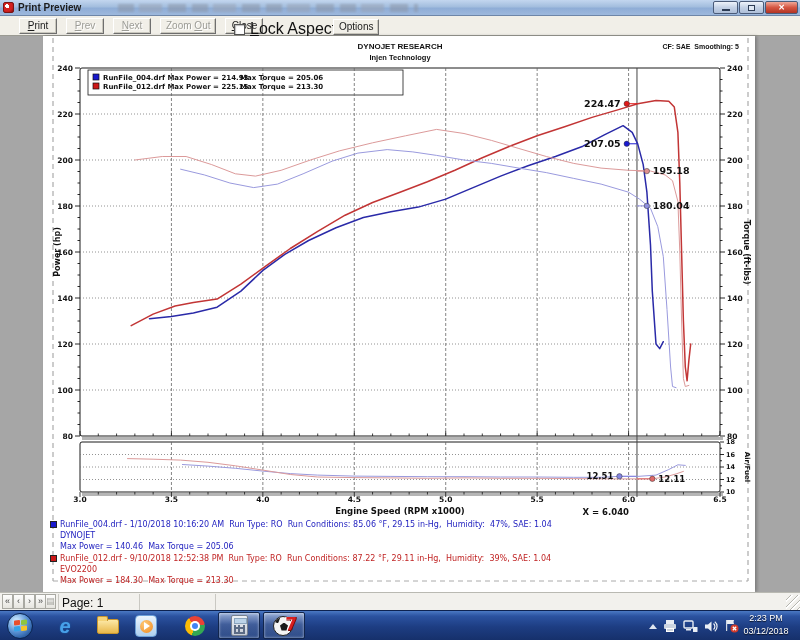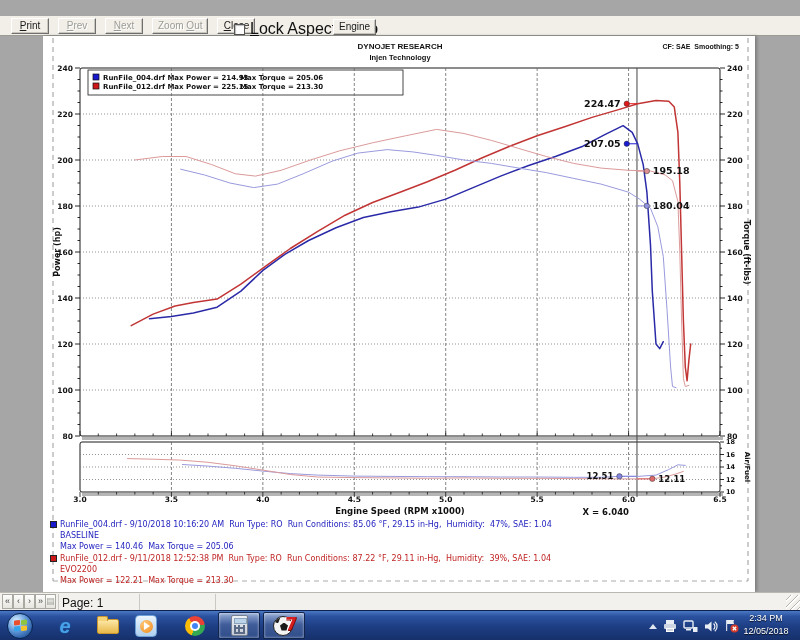--- a/index.html
+++ b/index.html
@@ -97,6 +97,20 @@
 
 <div id="root">
 
+  <div class="titlebar">
+    <span class="app-ico"></span>
+    <span class="title-text">Print Preview</span>
+    <span class="blurline"></span>
+    <span class="winbtns">
+      <span class="winbtn">
+          <i class="glyph-min"></i>
+        </span>
+      <span class="winbtn">
+          <i class="glyph-restore"></i>
+        </span>
+      <span class="winbtn close">✕</span>
+    </span>
+  </div>
 
   <div class="toolbar">
     <span id="tb-buttons">

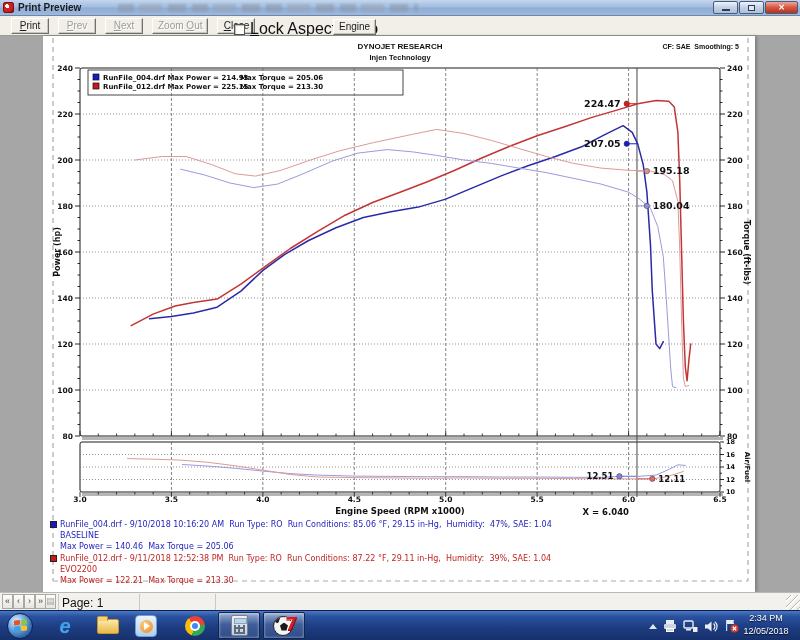--- a/index.html
+++ b/index.html
@@ -24,7 +24,7 @@
   .tb-button{height:16px;min-width:38px;margin-right:9px;padding:0 5px;font-size:10px;color:#1a1a1a;text-align:center;line-height:14px;
     background:#f1efe8;border:1px solid;border-color:#fff #6f6f6f #6f6f6f #fff;box-shadow:inset -1px -1px 0 #c9c7bd}
   .tb-button.disabled{color:#9c9c96;text-shadow:1px 1px 0 #fff}
-  #tb-buttons{display:flex;margin-left:11px}
+  #tb-buttons{display:flex;margin-left:19px}
   .chk-wrap{position:absolute;left:234px;top:20px;display:flex;align-items:center}
   .chk-box{width:11px;height:11px;background:#fff;border:1px solid #555;box-shadow:inset 1px 1px 1px #bbb;margin-right:5px}
   .chk-label{font-size:16px;color:#111}

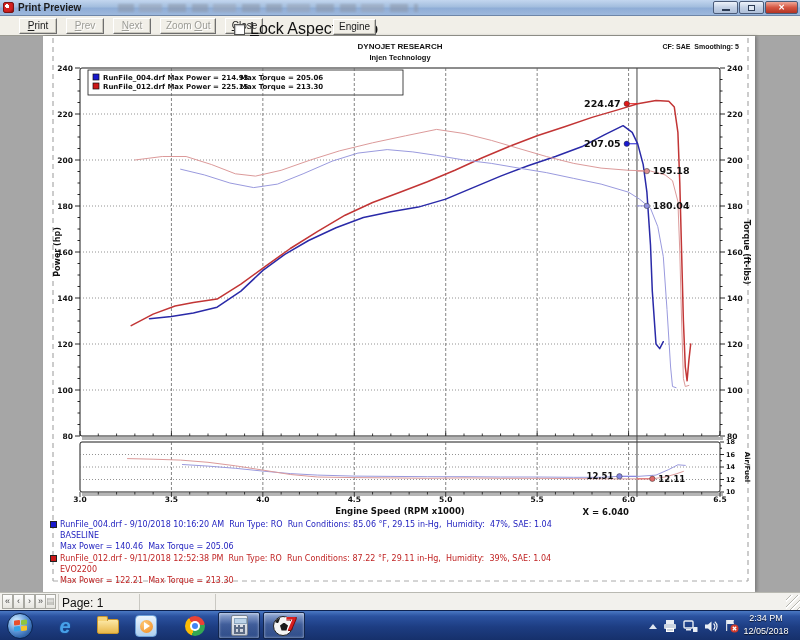--- a/index.html
+++ b/index.html
@@ -125,7 +125,7 @@
     <span class="chk-box"></span>
     <span class="chk-label"><u>L</u>ock Aspect Ratio</span>
   </span>
-  <button class="tb-button opt-btn">Engine</button>
+  <button class="tb-button opt-btn">Options</button>
 
   <div class="client">
     <div class="page">

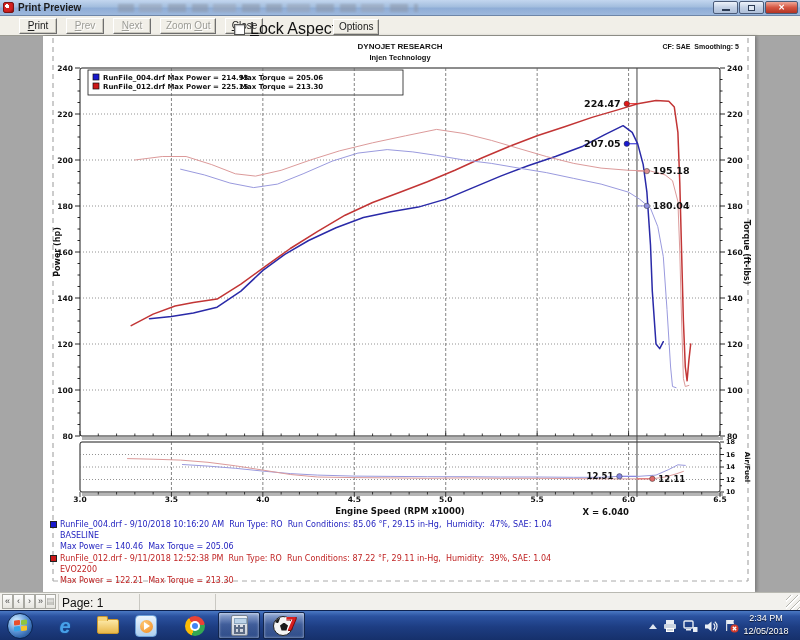--- a/index.html
+++ b/index.html
@@ -381,7 +381,7 @@
 
       <div class="run-block">
         <span class="run-sq sq-blue" style="top:485px"></span>
-        <div class="run-line run-blue" style="top:484px">RunFile_004.drf - 9/10/2018 10:16:20 AM  Run Type: RO  Run Conditions: 85.06 °F, 29.15 in-Hg,  Humidity:  47%, SAE: 1.04</div>
+        <div class="run-line run-blue" style="top:484px">RunFile_004.drf - 1/10/2018 10:16:20 AM  Run Type: RO  Run Conditions: 85.06 °F, 29.15 in-Hg,  Humidity:  47%, SAE: 1.04</div>
         <div class="run-line run-blue" style="top:495px">BASELINE</div>
         <div class="run-line run-blue" style="top:506px">Max Power = 140.46  Max Torque = 205.06</div>
       </div>

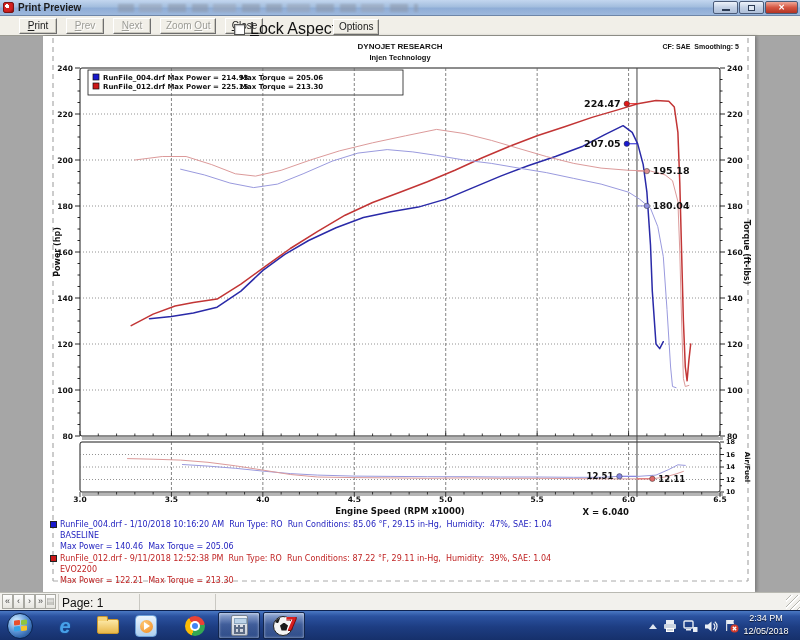--- a/index.html
+++ b/index.html
@@ -382,7 +382,7 @@
       <div class="run-block">
         <span class="run-sq sq-blue" style="top:485px"></span>
         <div class="run-line run-blue" style="top:484px">RunFile_004.drf - 1/10/2018 10:16:20 AM  Run Type: RO  Run Conditions: 85.06 °F, 29.15 in-Hg,  Humidity:  47%, SAE: 1.04</div>
-        <div class="run-line run-blue" style="top:495px">BASELINE</div>
+        <div class="run-line run-blue" style="top:495px">DYNOJET</div>
         <div class="run-line run-blue" style="top:506px">Max Power = 140.46  Max Torque = 205.06</div>
       </div>
       <div class="run-block">

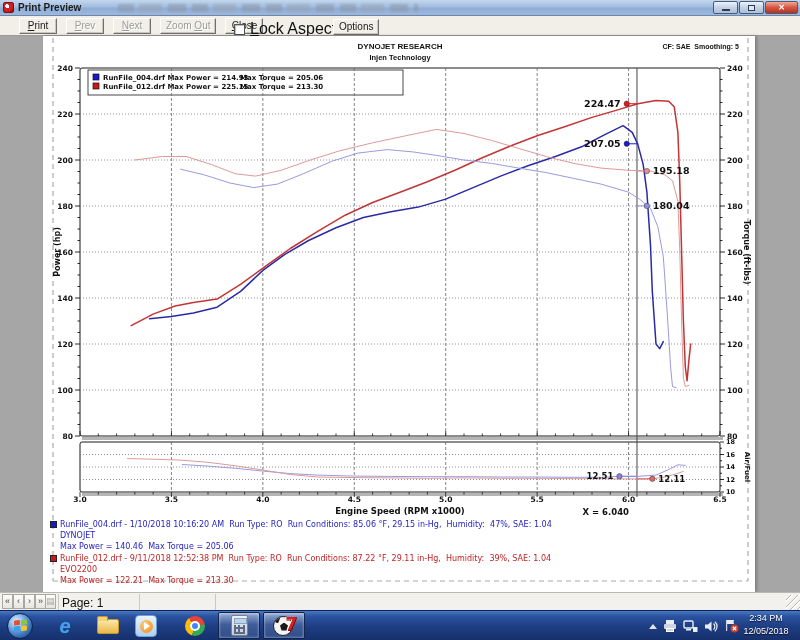--- a/index.html
+++ b/index.html
@@ -387,7 +387,7 @@
       </div>
       <div class="run-block">
         <span class="run-sq sq-red" style="top:519px"></span>
-        <div class="run-line run-red" style="top:518px">RunFile_012.drf - 9/11/2018 12:52:38 PM  Run Type: RO  Run Conditions: 87.22 °F, 29.11 in-Hg,  Humidity:  39%, SAE: 1.04</div>
+        <div class="run-line run-red" style="top:518px">RunFile_012.drf - 9/10/2018 12:52:38 PM  Run Type: RO  Run Conditions: 87.22 °F, 29.11 in-Hg,  Humidity:  39%, SAE: 1.04</div>
         <div class="run-line run-red" style="top:529px">EVO2200</div>
         <div class="run-line run-red" style="top:540px">Max Power = 122.21  Max Torque = 213.30</div>
       </div>

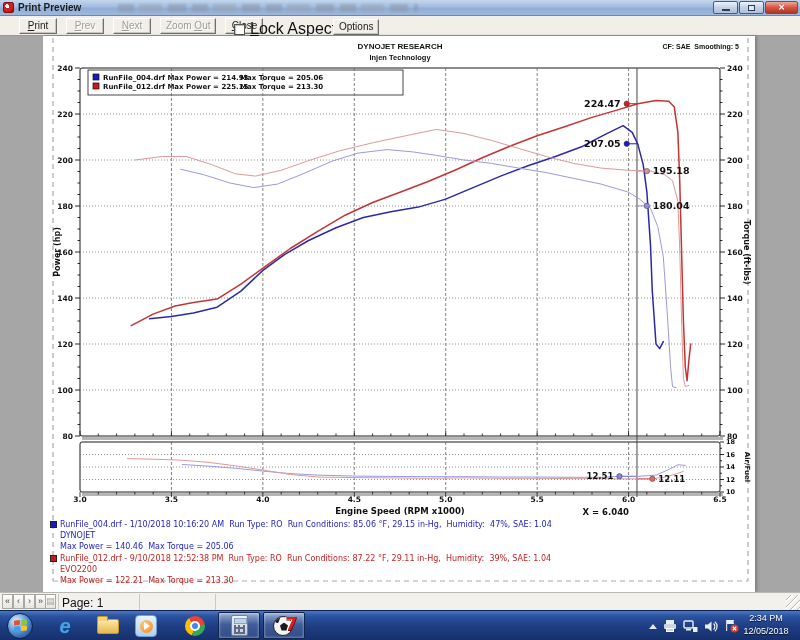--- a/index.html
+++ b/index.html
@@ -389,7 +389,7 @@
         <span class="run-sq sq-red" style="top:519px"></span>
         <div class="run-line run-red" style="top:518px">RunFile_012.drf - 9/10/2018 12:52:38 PM  Run Type: RO  Run Conditions: 87.22 °F, 29.11 in-Hg,  Humidity:  39%, SAE: 1.04</div>
         <div class="run-line run-red" style="top:529px">EVO2200</div>
-        <div class="run-line run-red" style="top:540px">Max Power = 122.21  Max Torque = 213.30</div>
+        <div class="run-line run-red" style="top:540px">Max Power = 184.30  Max Torque = 213.30</div>
       </div>
     </div>
   </div>

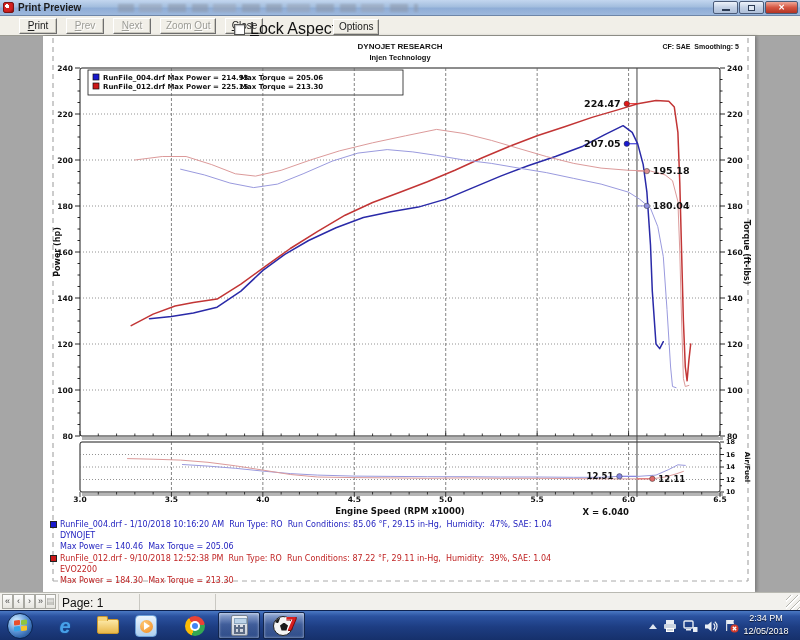--- a/index.html
+++ b/index.html
@@ -474,7 +474,7 @@
       </span>
     </span>
     <span class="clock">
-      <div>2:34 PM</div>
+      <div>2:23 PM</div>
       <div>12/05/2018</div>
     </span>
   </div>

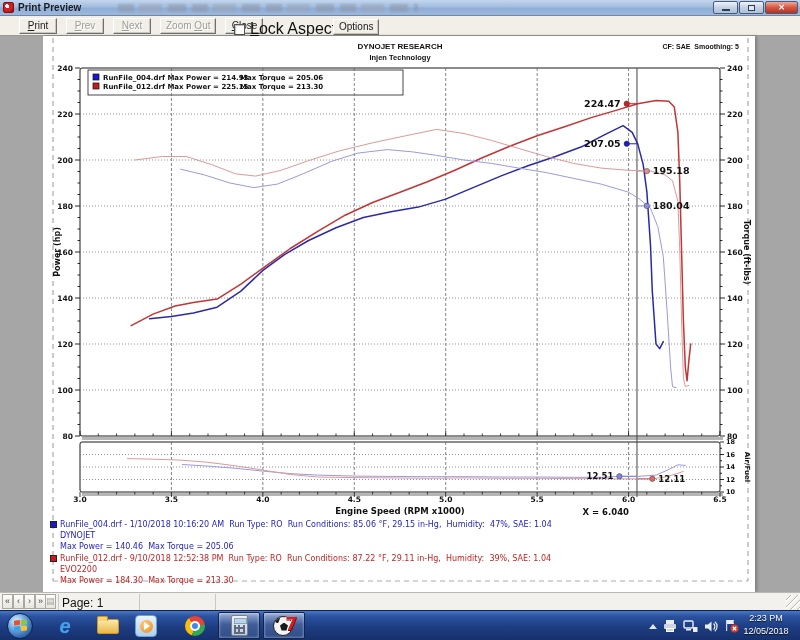--- a/index.html
+++ b/index.html
@@ -475,7 +475,7 @@
     </span>
     <span class="clock">
       <div>2:23 PM</div>
-      <div>12/05/2018</div>
+      <div>03/12/2018</div>
     </span>
   </div>
 </div>

